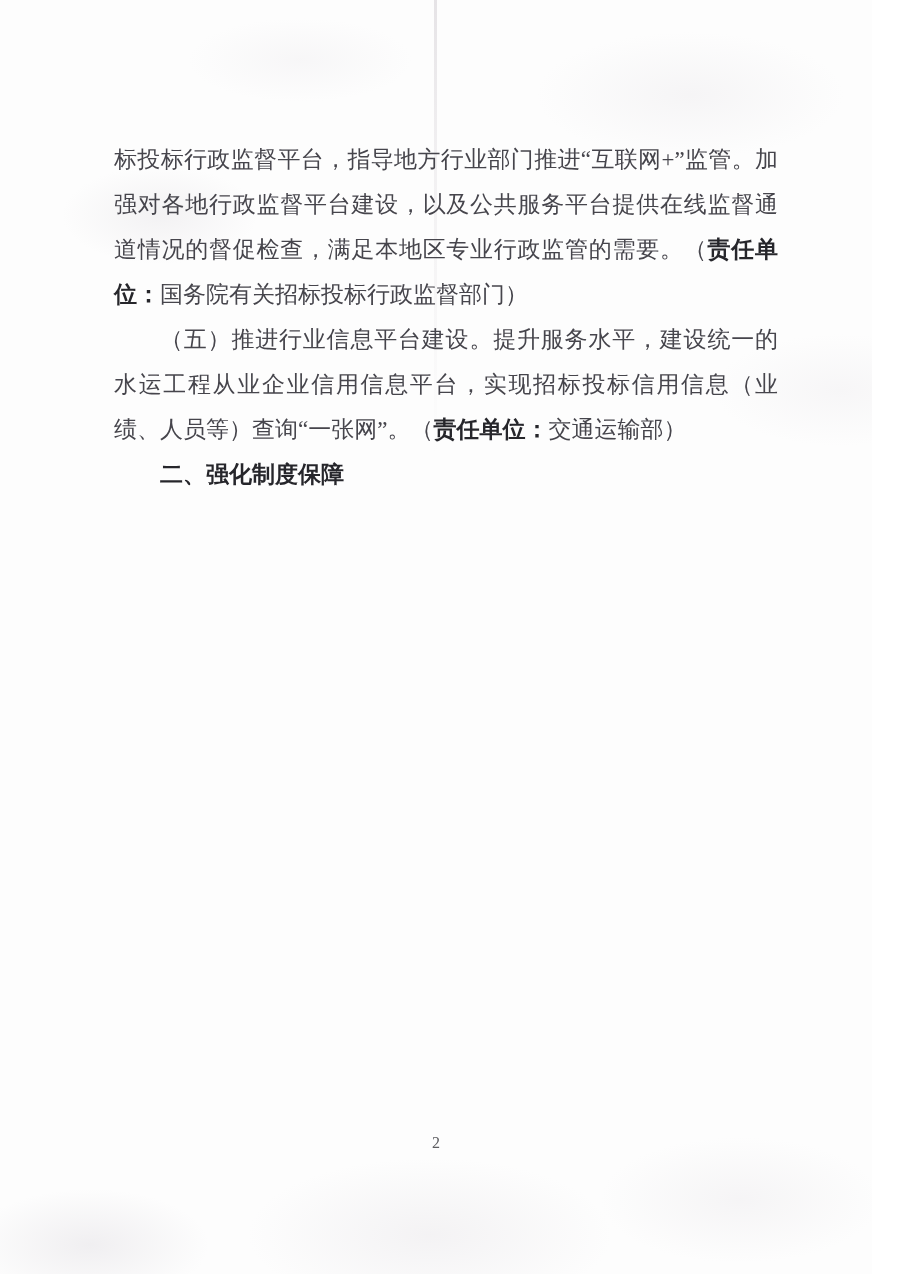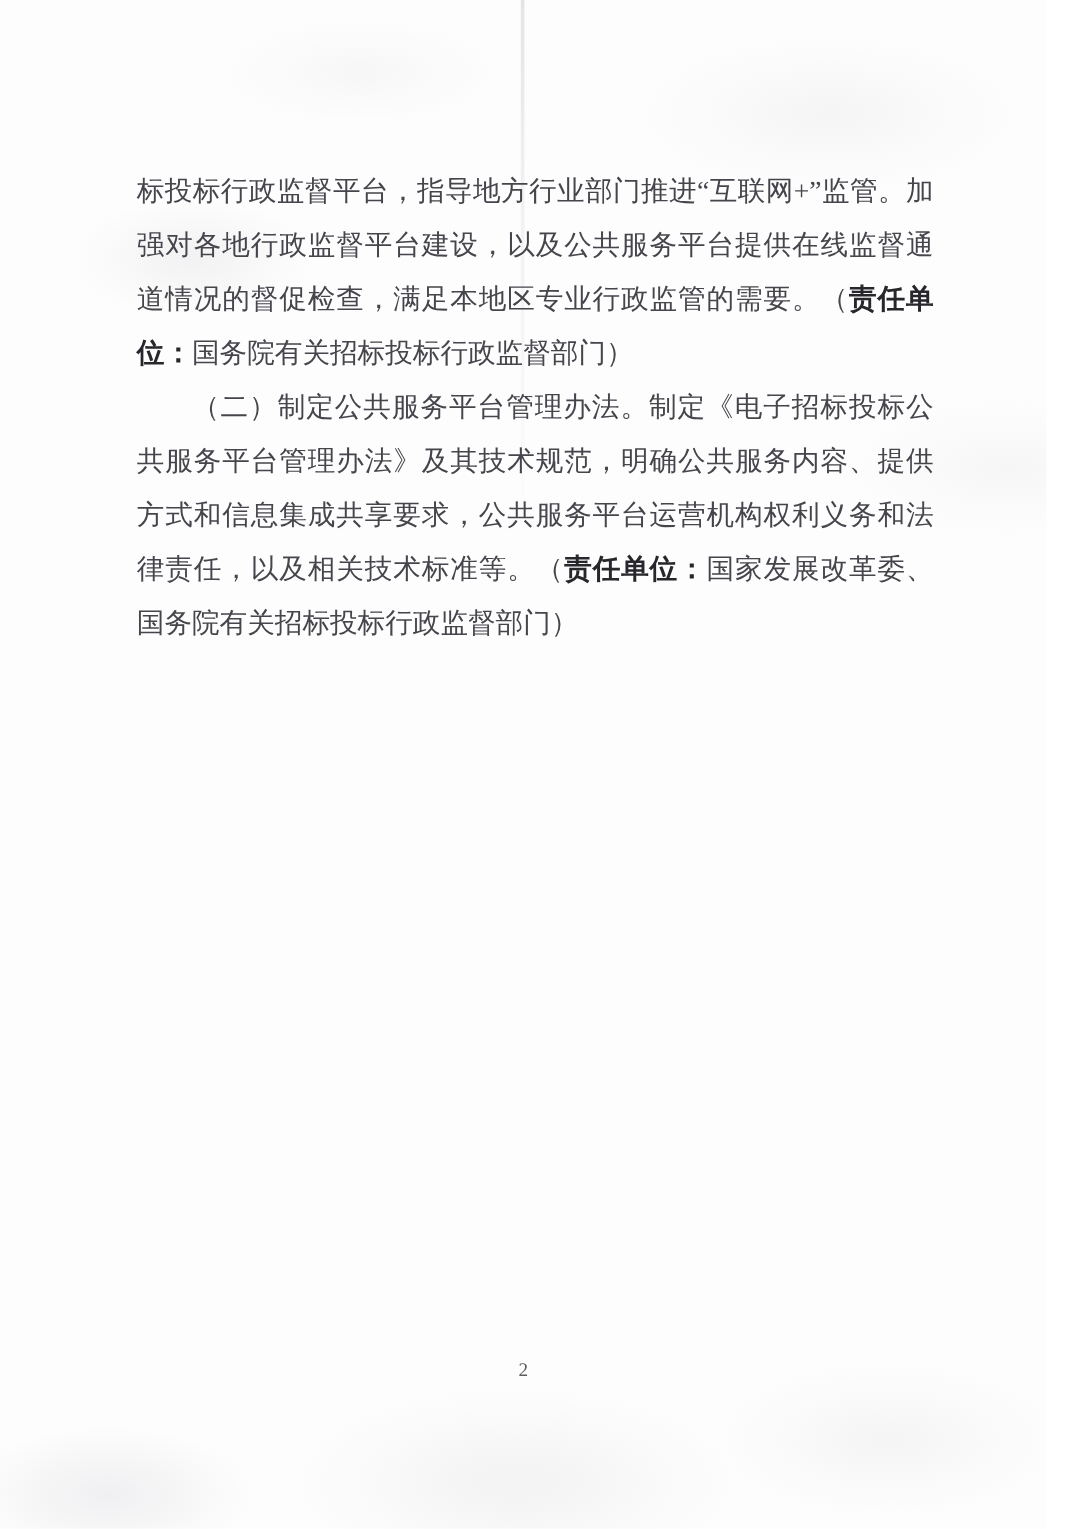--- a/index.html
+++ b/index.html
@@ -91,6 +91,7 @@
 
     <p class="para"><span>标投标行政监督平台，指导地方行业部门推进“互联网+”监管。加强对各地行政监督平台建设，以及公共服务平台提供在线监督通道情况的督促检查，满足本地区专业行政监管的需要。（</span><span class="hei">责任单位：</span><span>国务院有关招标投标行政监督部门）</span></p>
 
+    <p class="para indent"><span>（五）推进行业信息平台建设。提升服务水平，建设统一的水运工程从业企业信用信息平台，实现招标投标信用信息（业绩、人员等）查询“一张网”。（</span><span class="hei">责任单位：</span><span>交通运输部）</span></p>
 
 
 

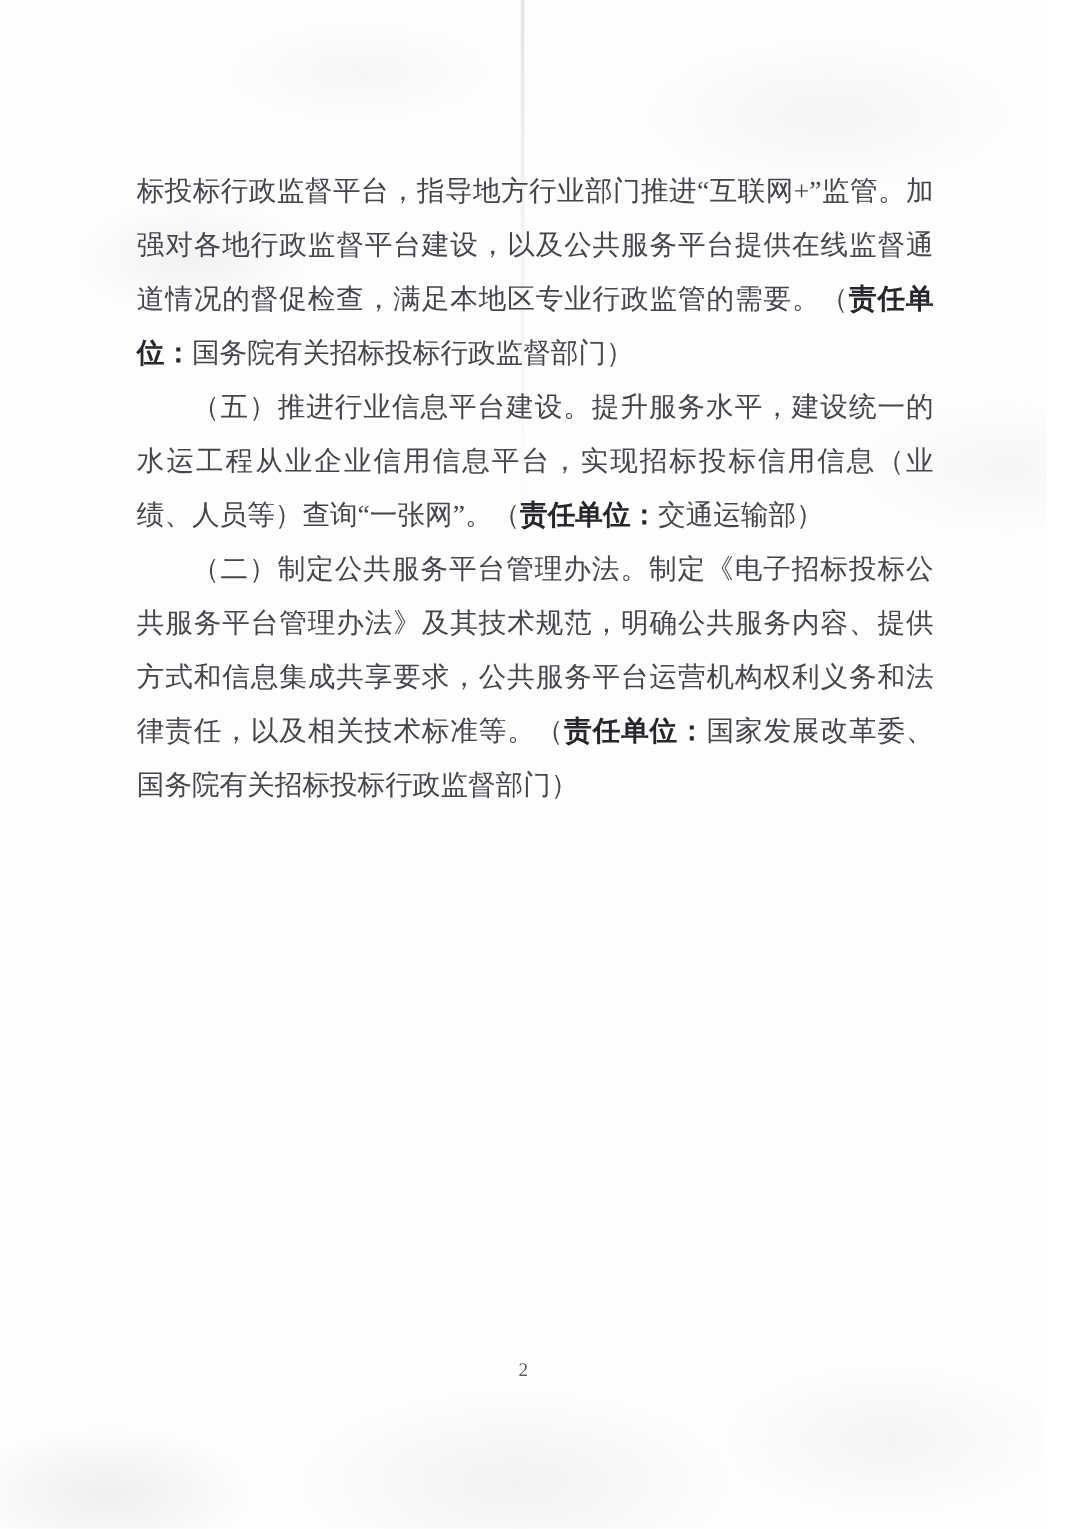--- a/index.html
+++ b/index.html
@@ -94,6 +94,7 @@
     <p class="para indent"><span>（五）推进行业信息平台建设。提升服务水平，建设统一的水运工程从业企业信用信息平台，实现招标投标信用信息（业绩、人员等）查询“一张网”。（</span><span class="hei">责任单位：</span><span>交通运输部）</span></p>
 
 
+    <p class="heading"><span>二、强化制度保障</span></p>
 
 
     <p class="para indent"><span>（二）制定公共服务平台管理办法。制定《电子招标投标公共服务平台管理办法》及其技术规范，明确公共服务内容、提供方式和信息集成共享要求，公共服务平台运营机构权利义务和法律责任，以及相关技术标准等。（</span><span class="hei">责任单位：</span><span>国家发展改革委、国务院有关招标投标行政监督部门）</span></p>

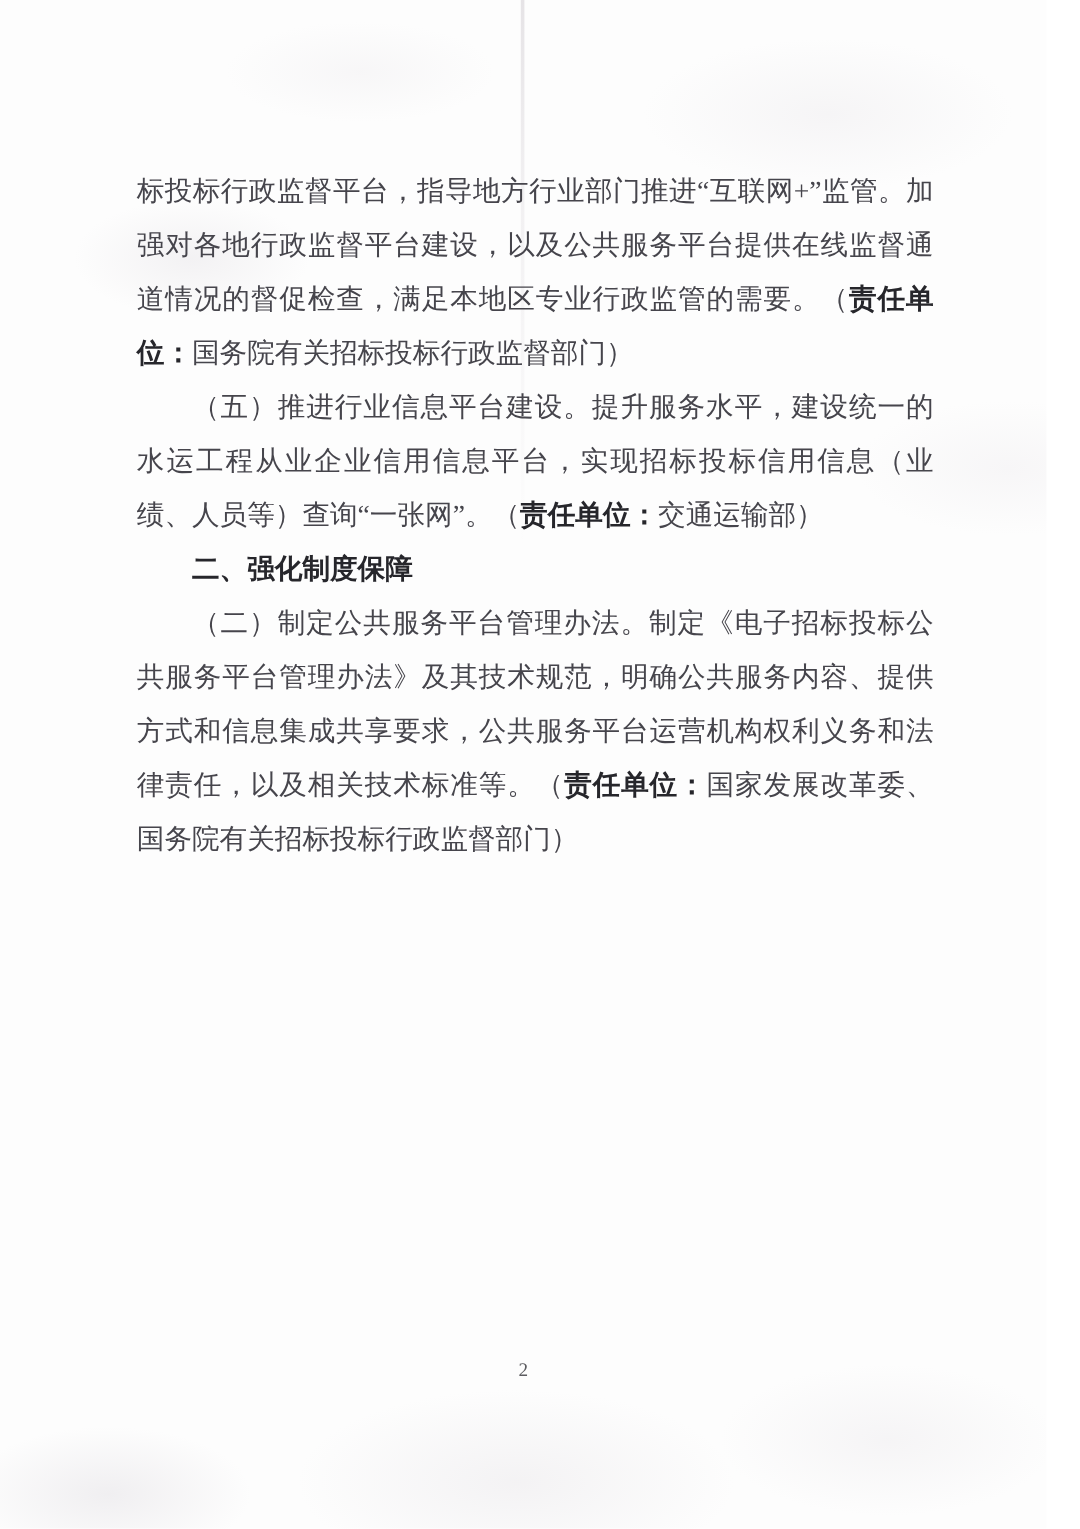--- a/index.html
+++ b/index.html
@@ -97,7 +97,6 @@
     <p class="heading"><span>二、强化制度保障</span></p>
 
 
-    <p class="para indent"><span>（二）制定公共服务平台管理办法。制定《电子招标投标公共服务平台管理办法》及其技术规范，明确公共服务内容、提供方式和信息集成共享要求，公共服务平台运营机构权利义务和法律责任，以及相关技术标准等。（</span><span class="hei">责任单位：</span><span>国家发展改革委、国务院有关招标投标行政监督部门）</span></p>
 
   </div>
 

